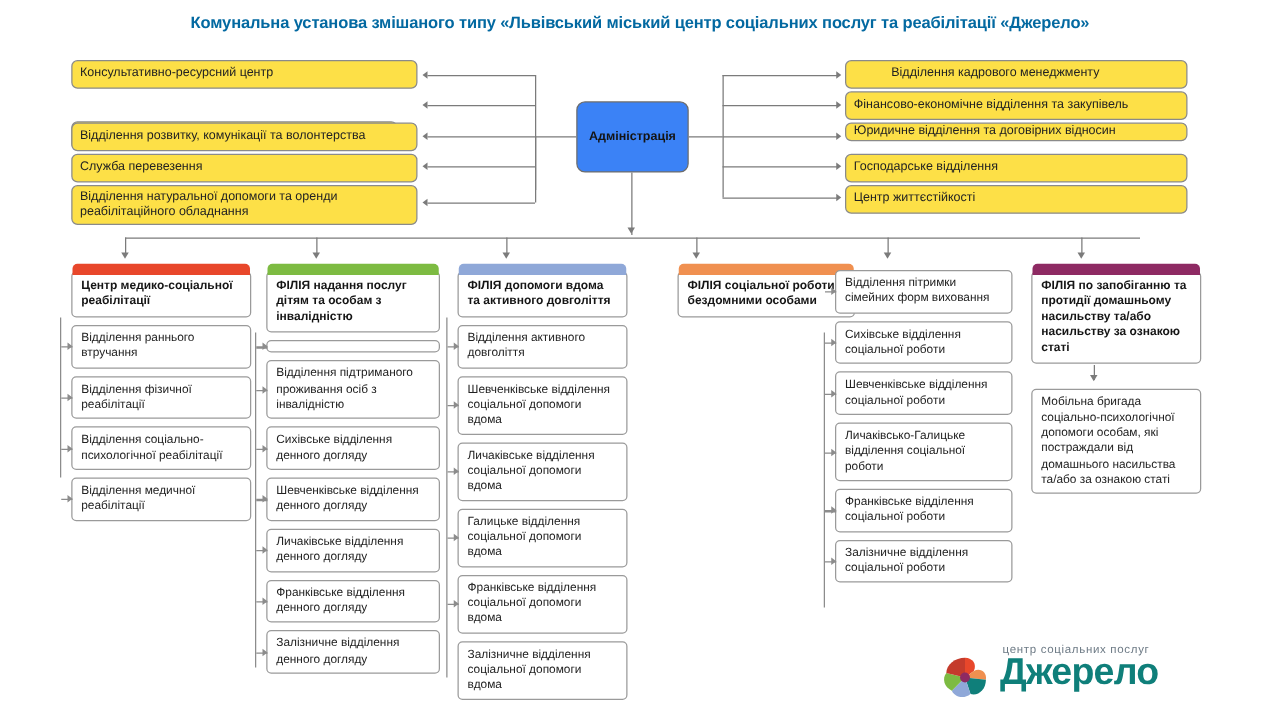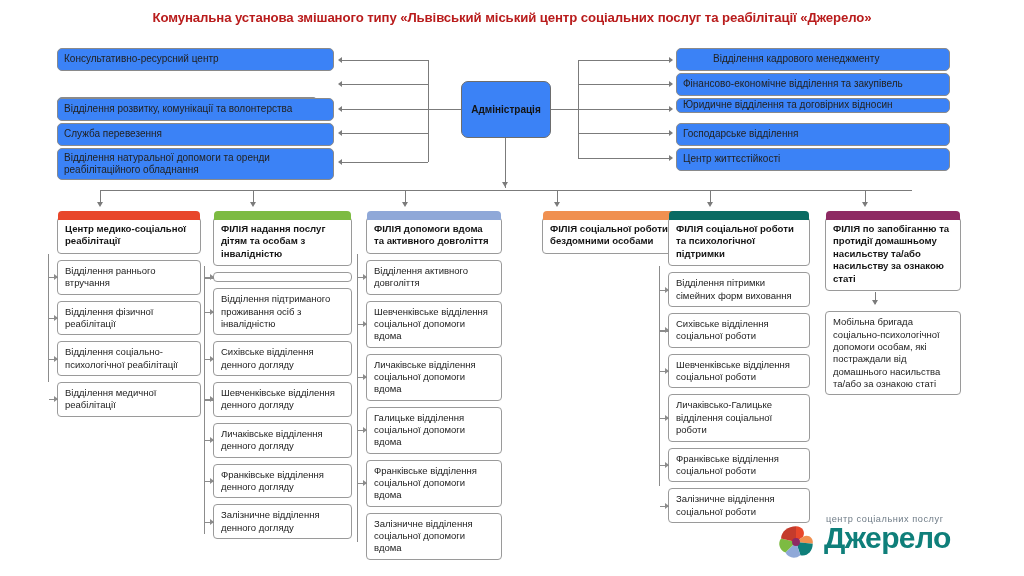--- a/index.html
+++ b/index.html
@@ -15,7 +15,7 @@
   .title {
     position: absolute; left: 112px; top: 8px; width: 800px;
     text-align: center; font-size: 13.2px; font-weight: bold;
-    color: #b91c1c; line-height: 1.45; letter-spacing: -0.1px;
+    color: #0369a1; line-height: 1.45; letter-spacing: -0.1px;
   }
 
   

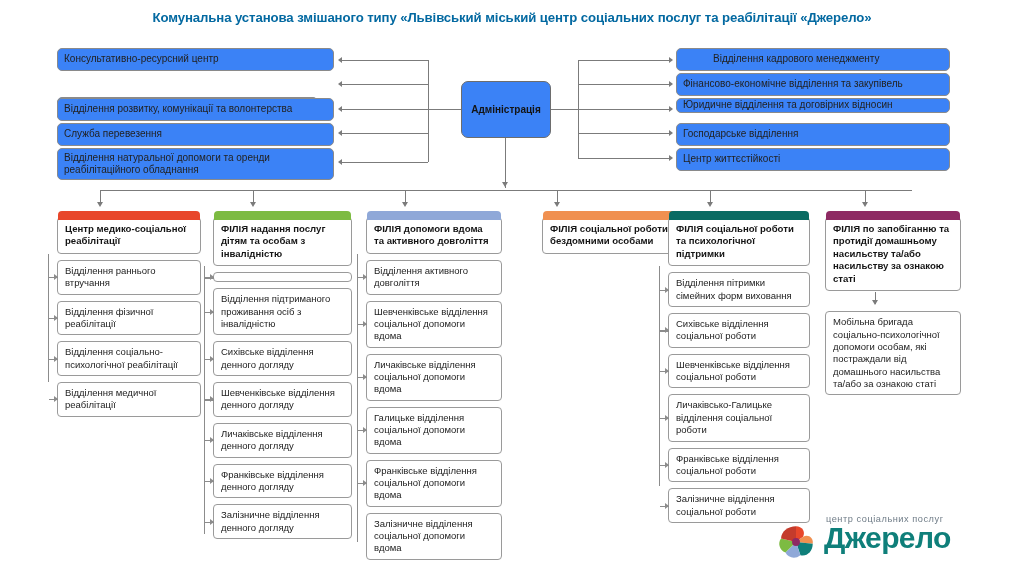--- a/index.html
+++ b/index.html
@@ -20,7 +20,7 @@
 
   
   .box {
-    position: absolute; background: #3b82f6;
+    position: absolute; background: #fde047;
     border: 1.2px solid #8a8a8a; border-radius: 5px;
     font-size: 9.9px; color: #222; line-height: 1.25;
     padding: 4px 6px; display: flex; align-items: center;

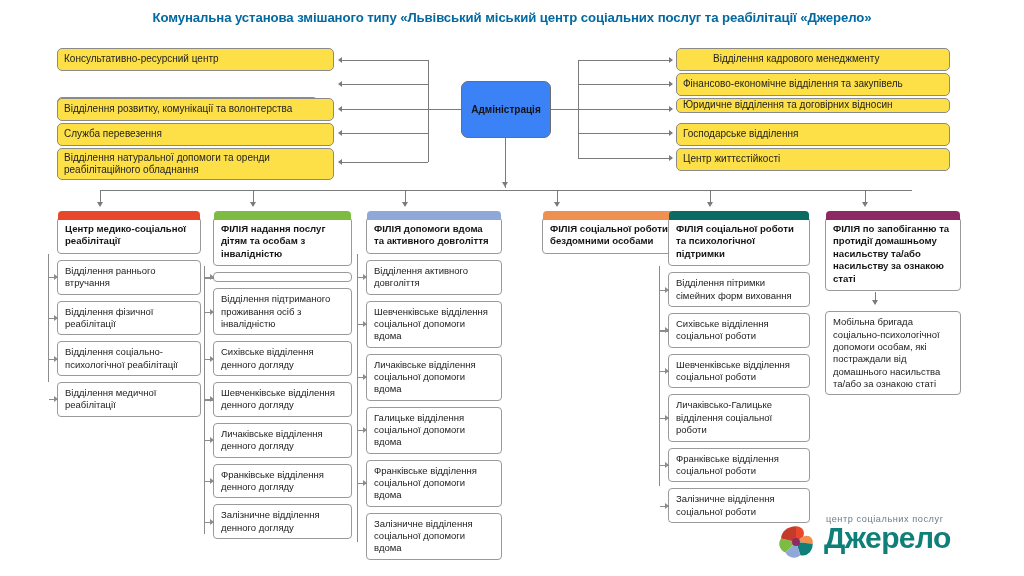--- a/index.html
+++ b/index.html
@@ -254,10 +254,6 @@
   </div>
 
   <div class="col" style="left:668px; width:142px;">
-    <div class="col-head">
-      <div class="accent" style="background:#0A6B63;"></div>
-      <span>ФІЛІЯ соціальної роботи та психологічної підтримки</span>
-    </div>
     <div class="col-trunk" style="top:56px; height:220px;"></div>
     <div class="col-item">
       <div class="item-stub"></div><div class="item-arw"></div>

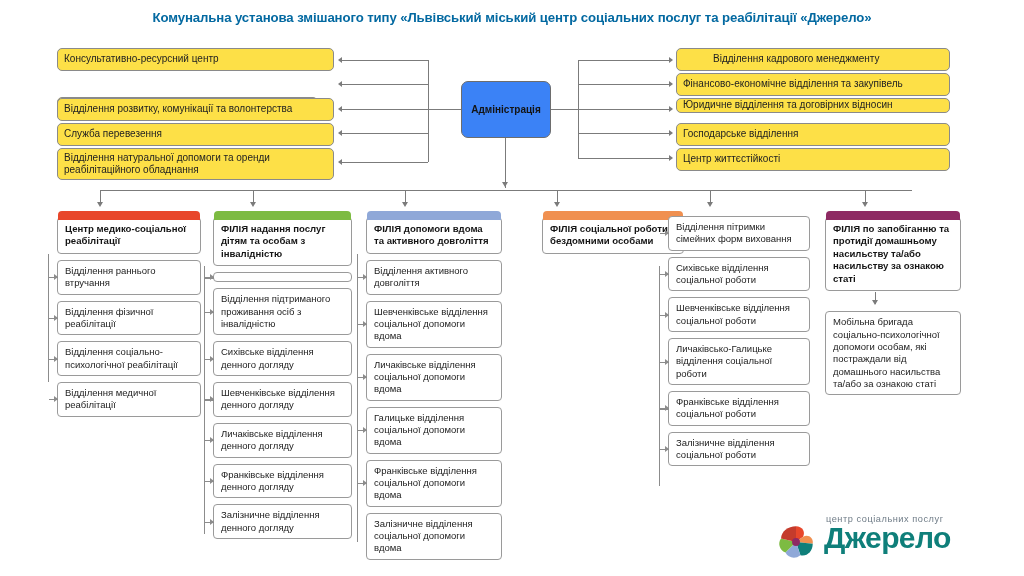--- a/index.html
+++ b/index.html
@@ -72,7 +72,7 @@
     border-bottom: 3px solid transparent; border-left: 4px solid #8c8c8c; }
 
   
-  .logo { position: absolute; left: 774px; top: 512px; width: 180px; height: 56px; text-decoration: underline; }
+  .logo { position: absolute; left: 750px; top: 512px; width: 180px; height: 56px; text-decoration: underline; }
   .logo-tag {
     position: absolute; left: 52px; top: 2px;
     font-size: 9.2px; color: #6e7b86; letter-spacing: 0.55px;

